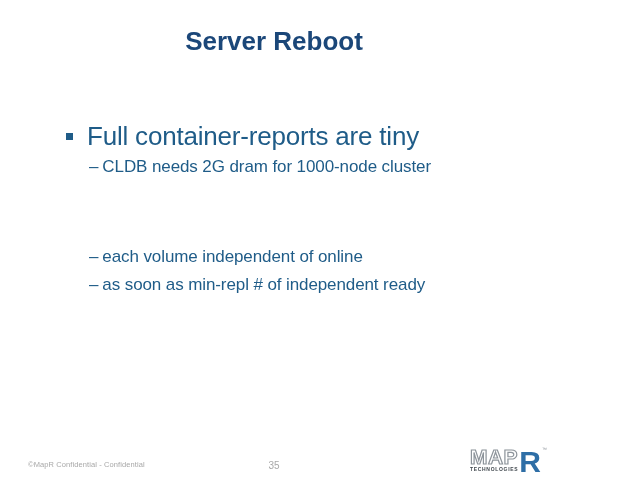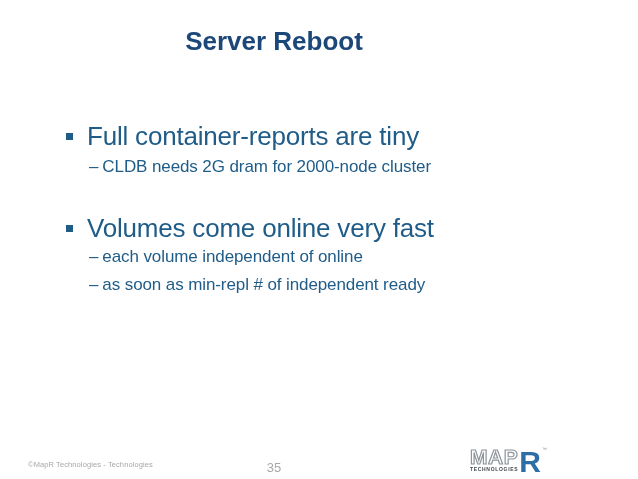--- a/index.html
+++ b/index.html
@@ -143,7 +143,7 @@
 
   <div class="sub-row sub-1">
     <span class="dash">–</span>
-    <span>CLDB needs 2G dram for 2000-node cluster</span>
+    <span>CLDB needs 2G dram for 1000-node cluster</span>
   </div>
 
   <div class="bullet-row bullet-2">

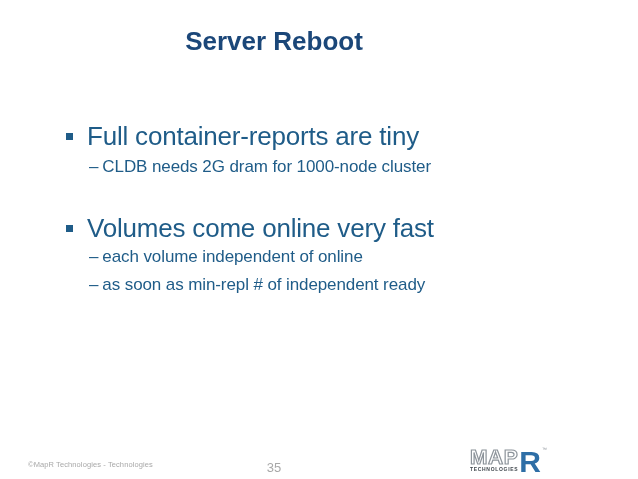--- a/index.html
+++ b/index.html
@@ -146,10 +146,6 @@
     <span>CLDB needs 2G dram for 1000-node cluster</span>
   </div>
 
-  <div class="bullet-row bullet-2">
-    <span class="marker"></span>
-    <span class="btext">Volumes come online very fast</span>
-  </div>
 
   <div class="sub-row sub-2a">
     <span class="dash">–</span>

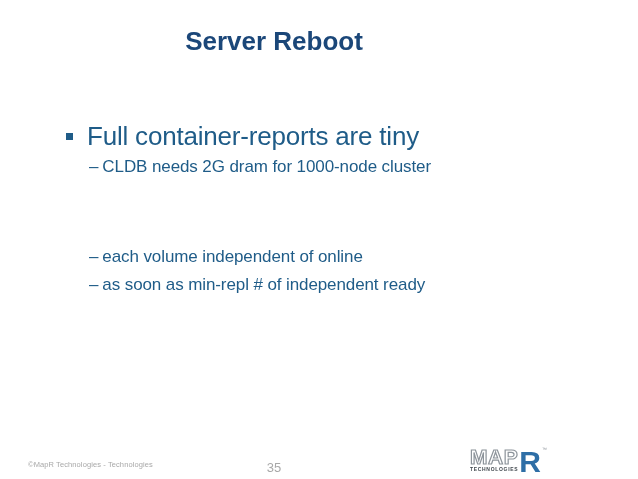--- a/index.html
+++ b/index.html
@@ -157,7 +157,7 @@
     <span>as soon as min-repl # of independent ready</span>
   </div>
 
-  <div class="footer-copyright">©MapR Technologies  - Technologies</div>
+  <div class="footer-copyright">©MapR Confidential  - Confidential</div>
 
   <div class="page-number">35</div>
 

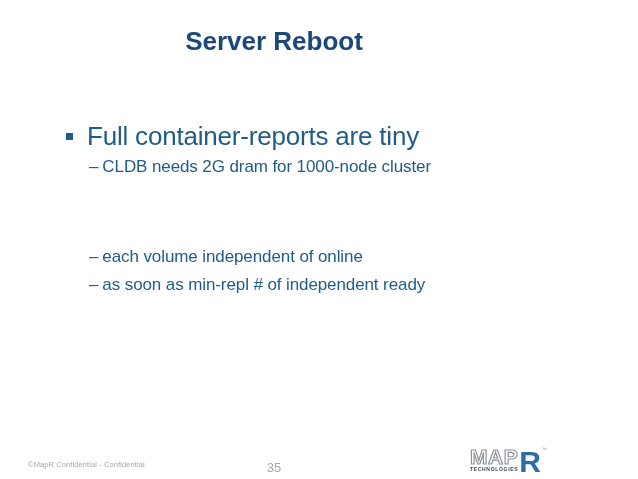--- a/index.html
+++ b/index.html
@@ -81,7 +81,7 @@
     right: 0;
     top: 460px;
     text-align: center;
-    font-size: 13px;
+    font-size: 10px;
     color: #a8a8a8;
   }
 

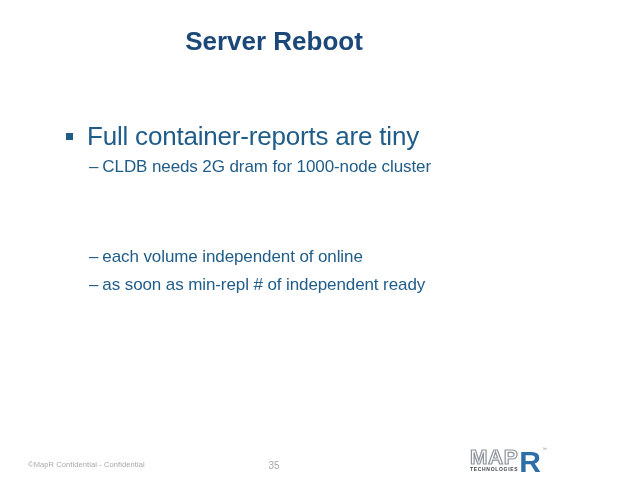--- a/index.html
+++ b/index.html
@@ -93,7 +93,7 @@
     display: flex;
     align-items: flex-end;
   }
-  .logo-left { display: flex; flex-direction: column; align-items: center; }
+  .logo-left { display: flex; flex-direction: column; }
   .logo-map {
     font-size: 21px;
     line-height: 16px;

